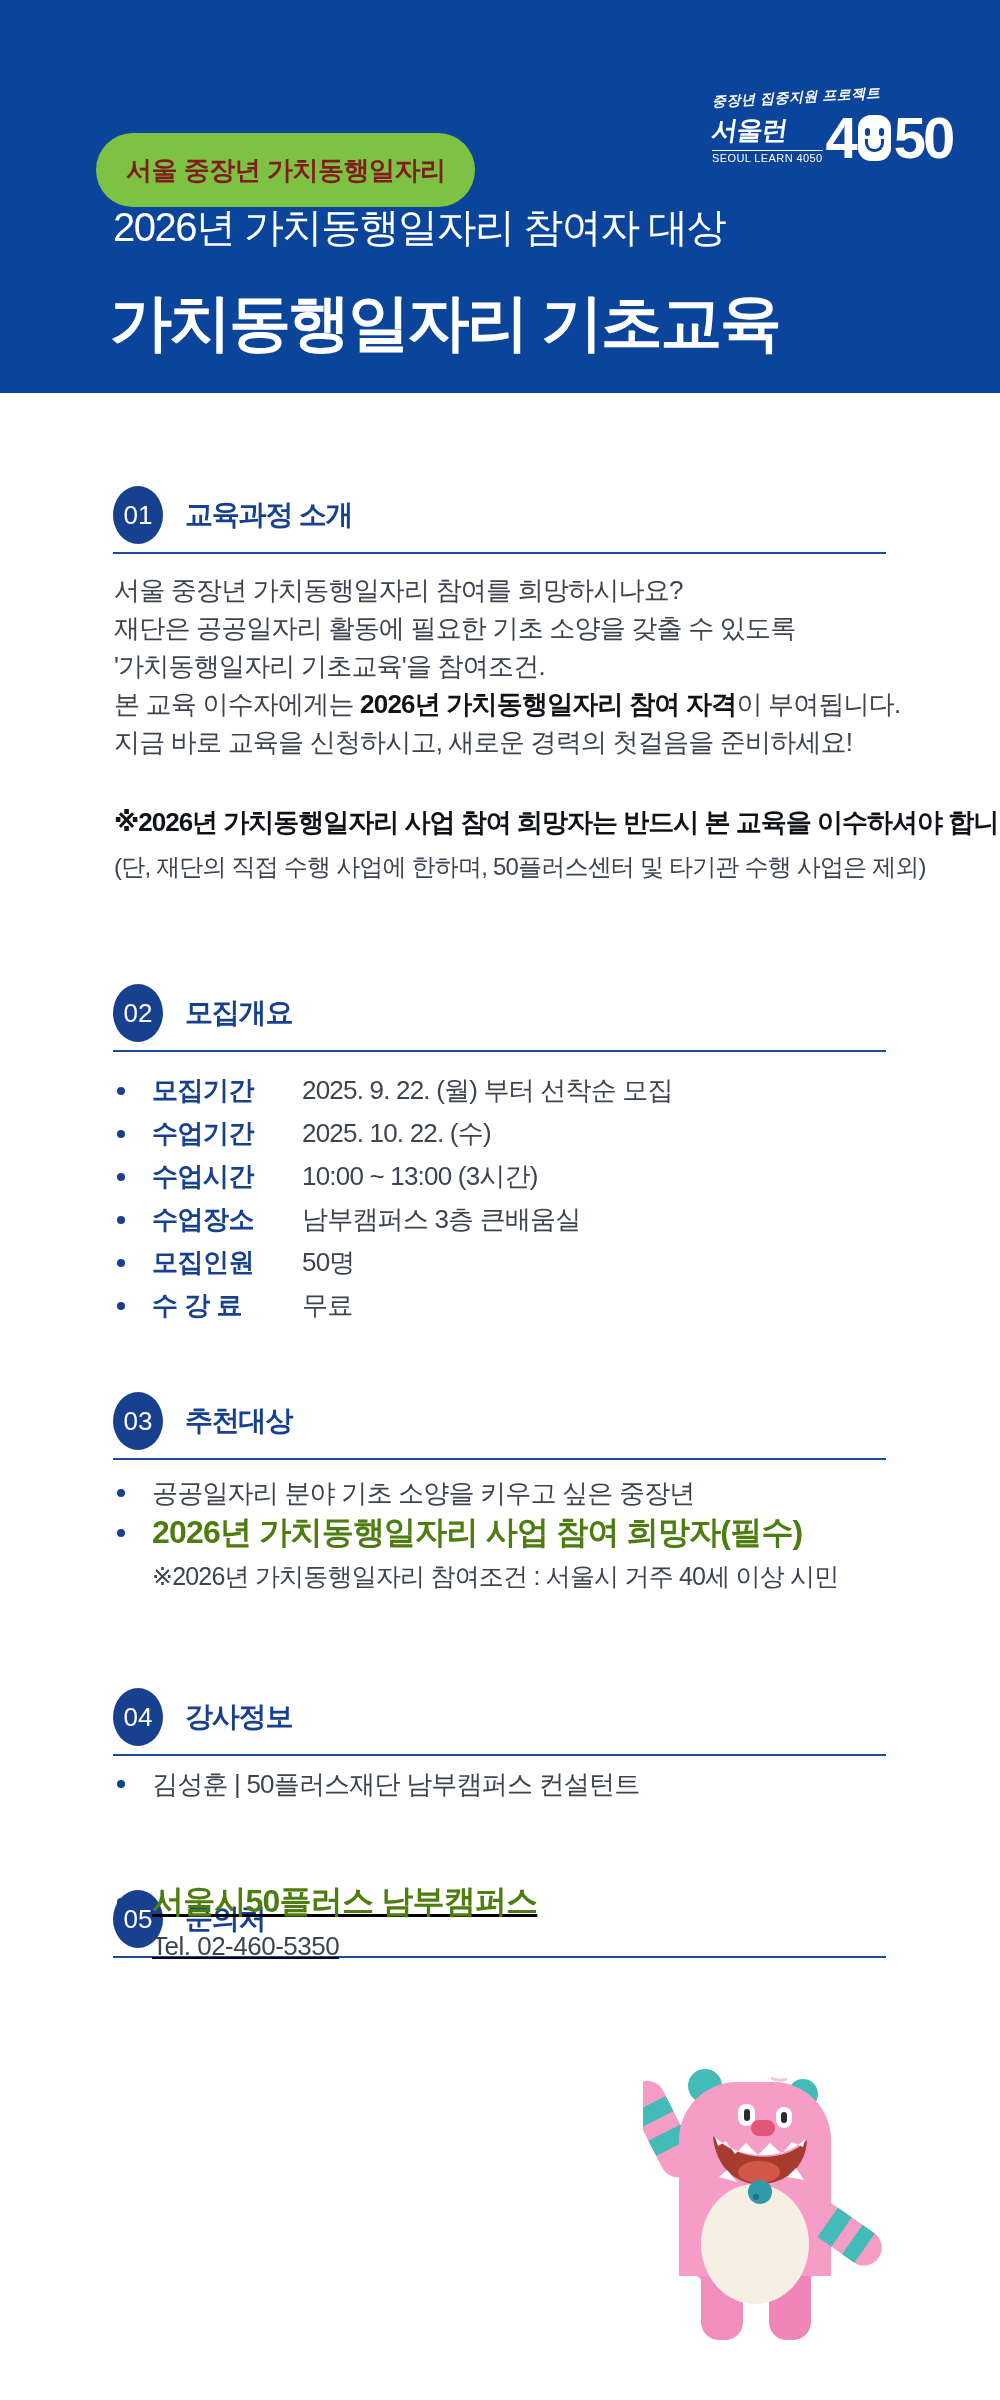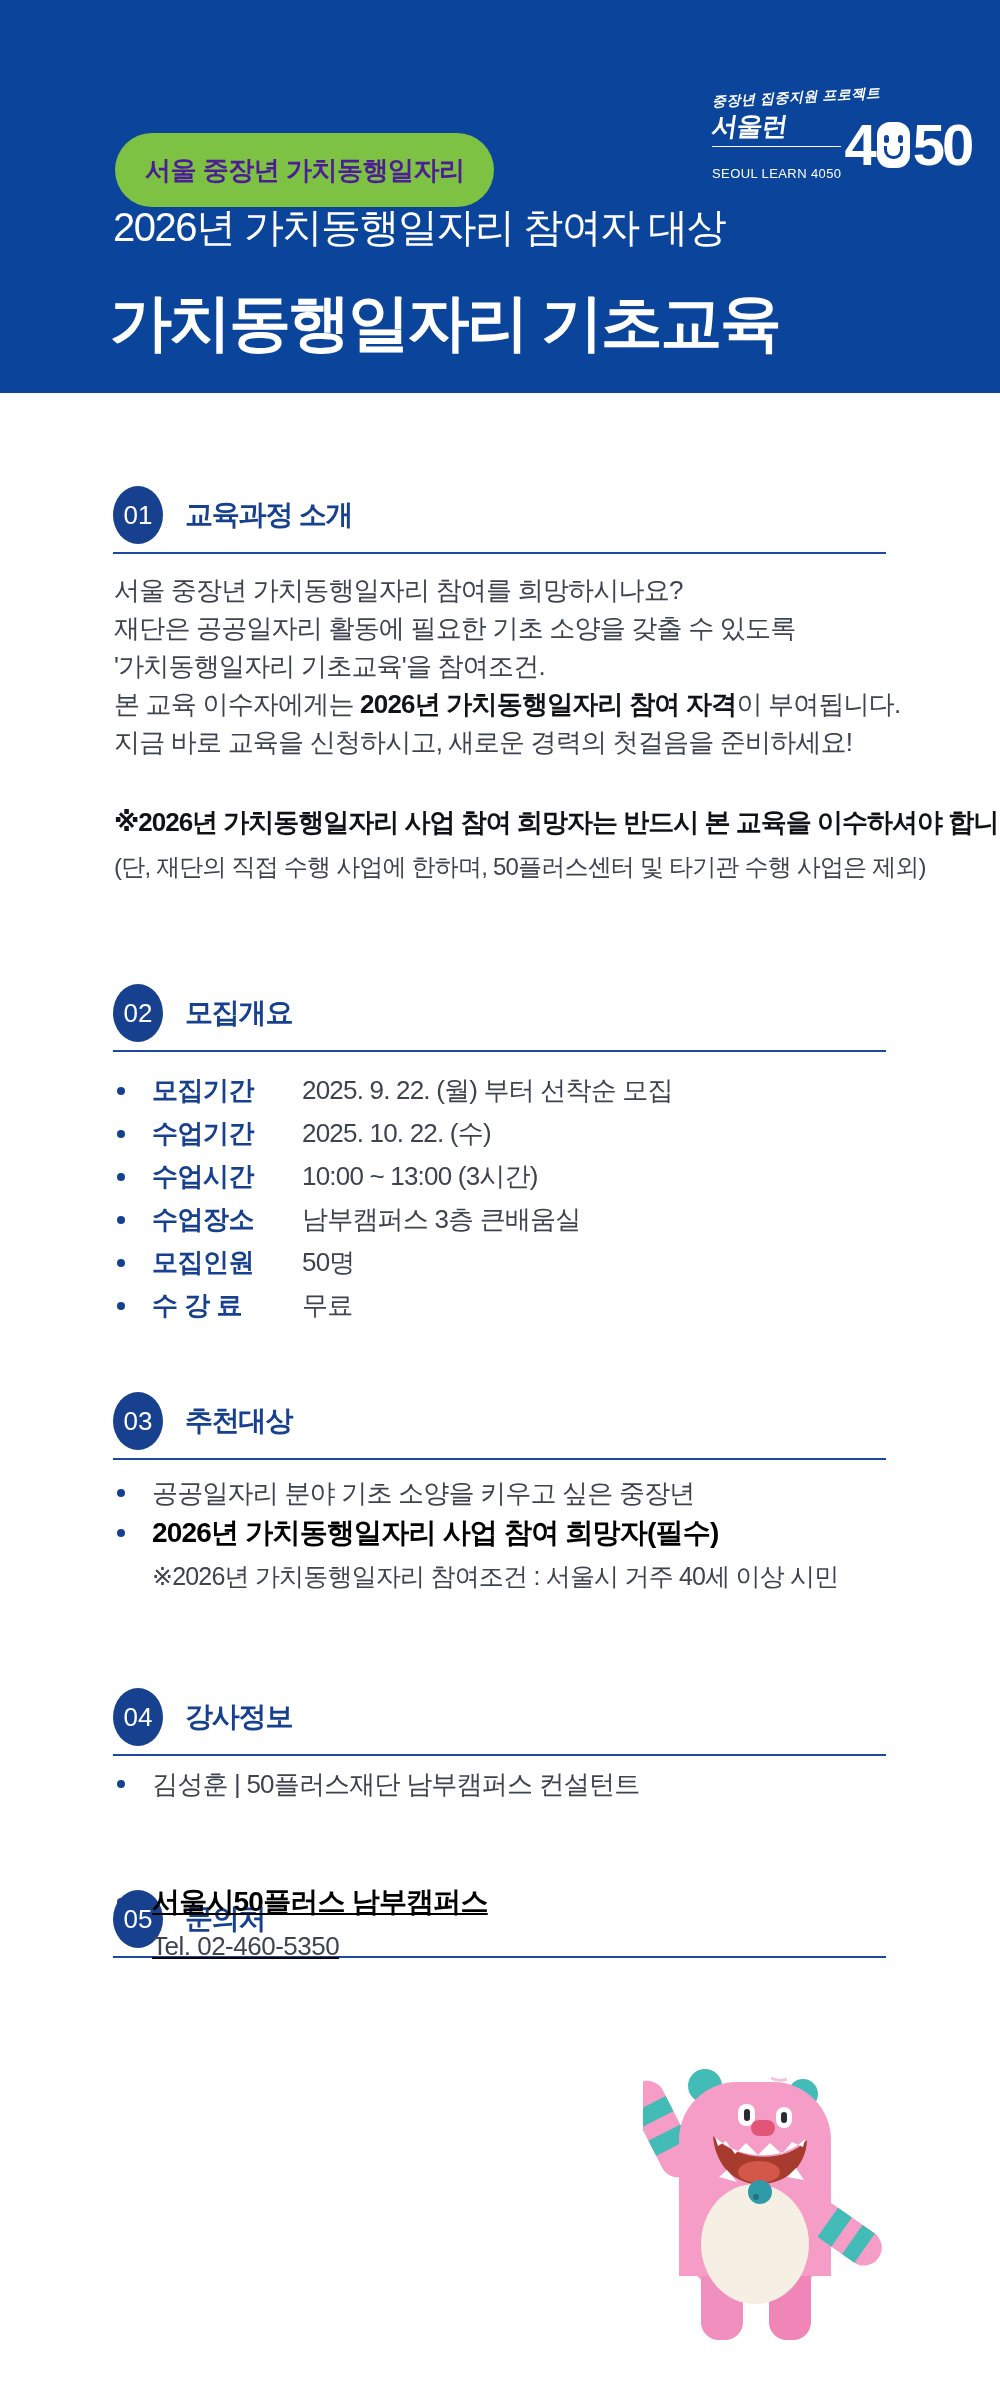--- a/index.html
+++ b/index.html
@@ -10,9 +10,9 @@
   
   .header{position:absolute;left:0;top:0;width:1000px;height:393px;background:#0b459b;}
   .pill{
-    position:absolute;left:115px;top:133px;height:74px;line-height:74px;
+    position:absolute;left:96px;top:133px;height:74px;line-height:74px;
     padding:0 30px;background:#7dc242;border-radius:38px;
-    color:#4c1d95;font-size:26px;font-weight:bold;letter-spacing:-0.5px;white-space:nowrap;
+    color:#7f1d1d;font-size:26px;font-weight:bold;letter-spacing:-0.5px;white-space:nowrap;
   }
   .logo{position:absolute;left:712px;top:88px;width:200px;color:#ffffff;}
   .logo-tagline{font-size:14px;font-style:italic;font-weight:bold;letter-spacing:0.5px;

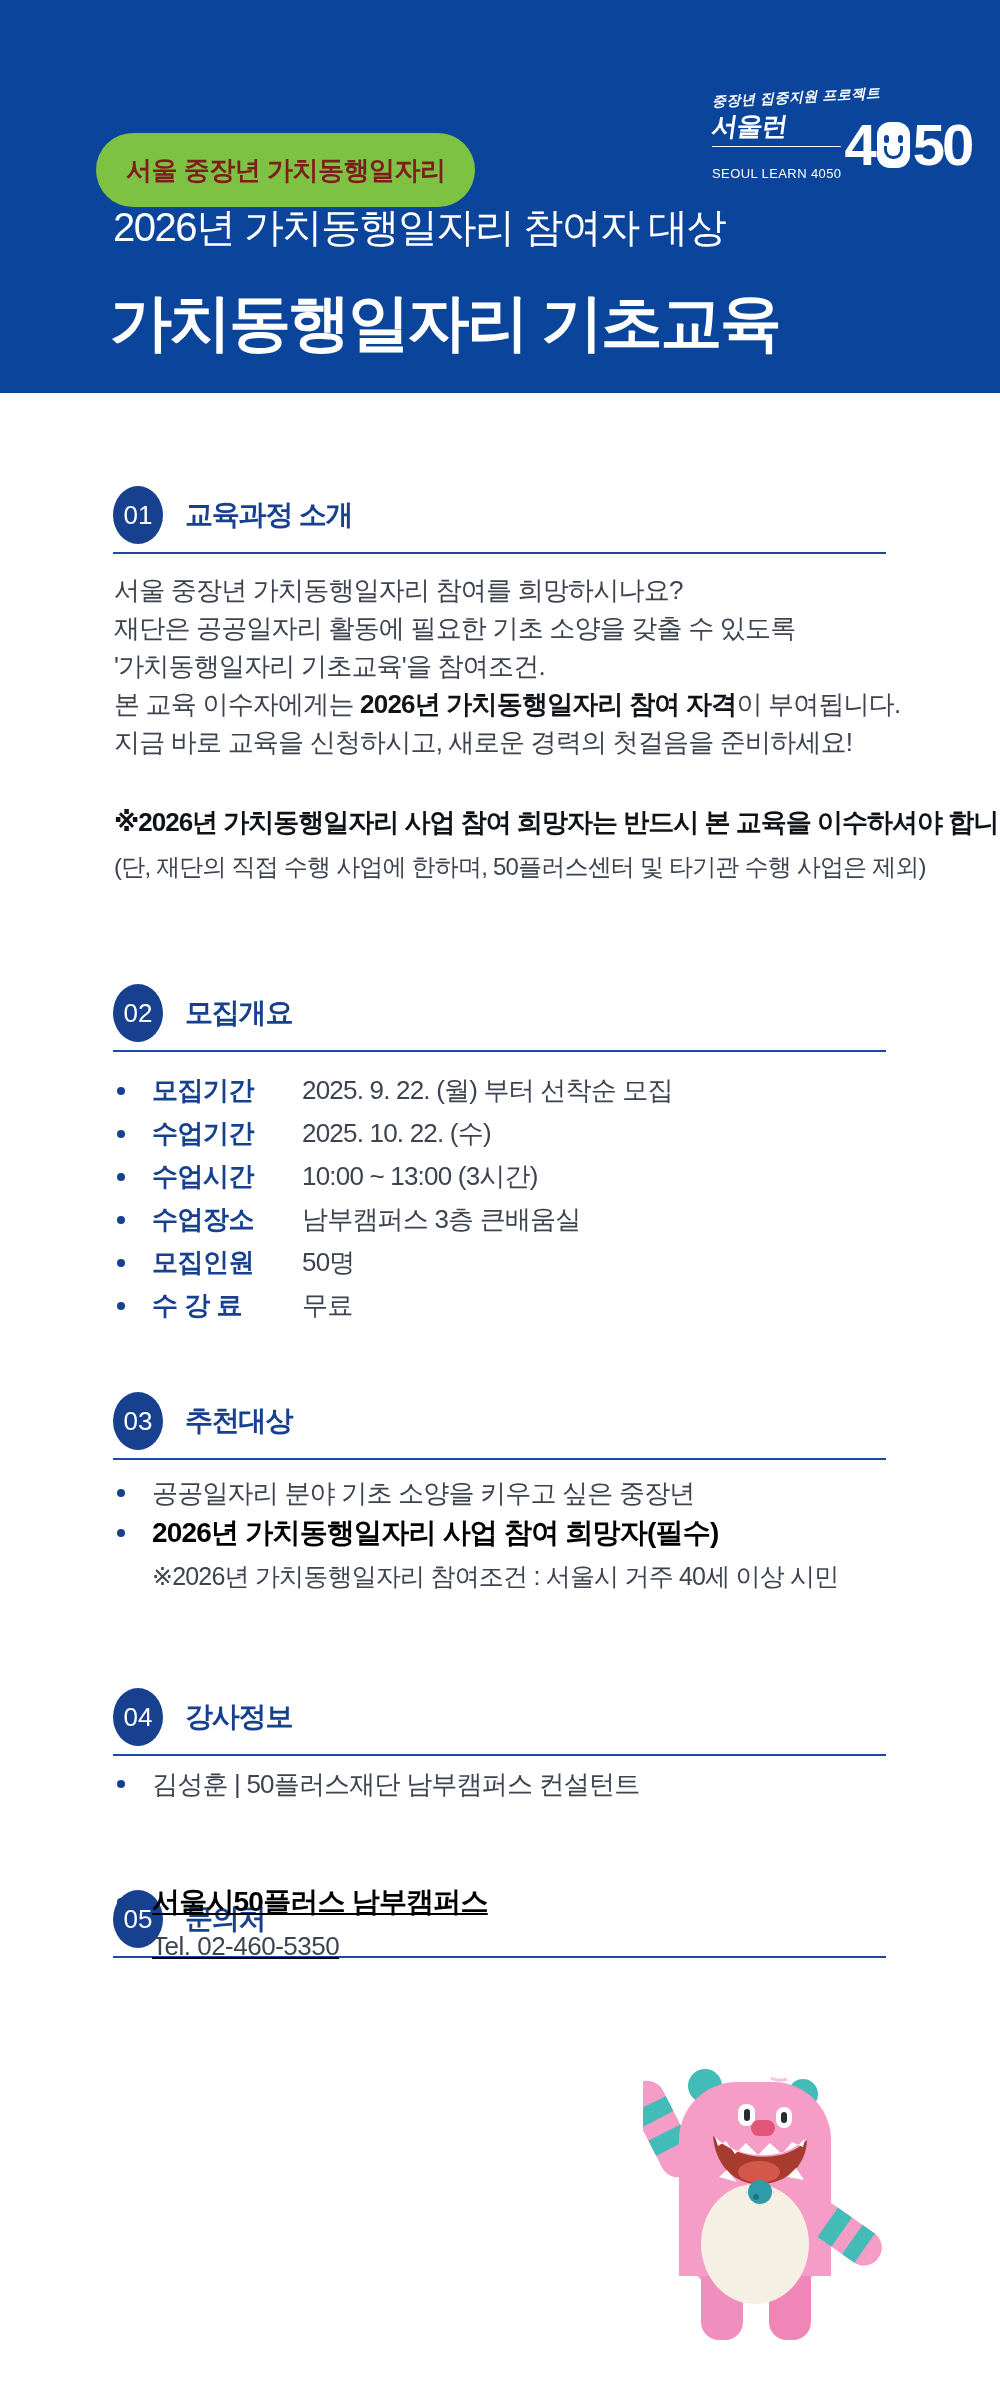--- a/index.html
+++ b/index.html
@@ -20,7 +20,7 @@
   .logo-row{display:flex;align-items:center;margin-top:3px;}
   .logo-brand{display:flex;flex-direction:column;margin-right:3px;}
   .logo-brand-name{font-size:26px;font-weight:bold;transform:skewX(-8deg);letter-spacing:-1px;white-space:nowrap;}
-  .logo-brand-caption{font-size:13px;border-top:1.5px solid #ffffff;margin-top:2px;padding-top:19px;
+  .logo-brand-caption{font-size:11px;border-top:1.5px solid #ffffff;margin-top:2px;padding-top:1px;
     letter-spacing:0.4px;white-space:nowrap;}
   .logo-number{display:flex;align-items:center;font-size:58px;font-weight:900;letter-spacing:-3px;line-height:1;}
   .zero-face{width:33px;height:46px;background:#ffffff;border-radius:13px;position:relative;

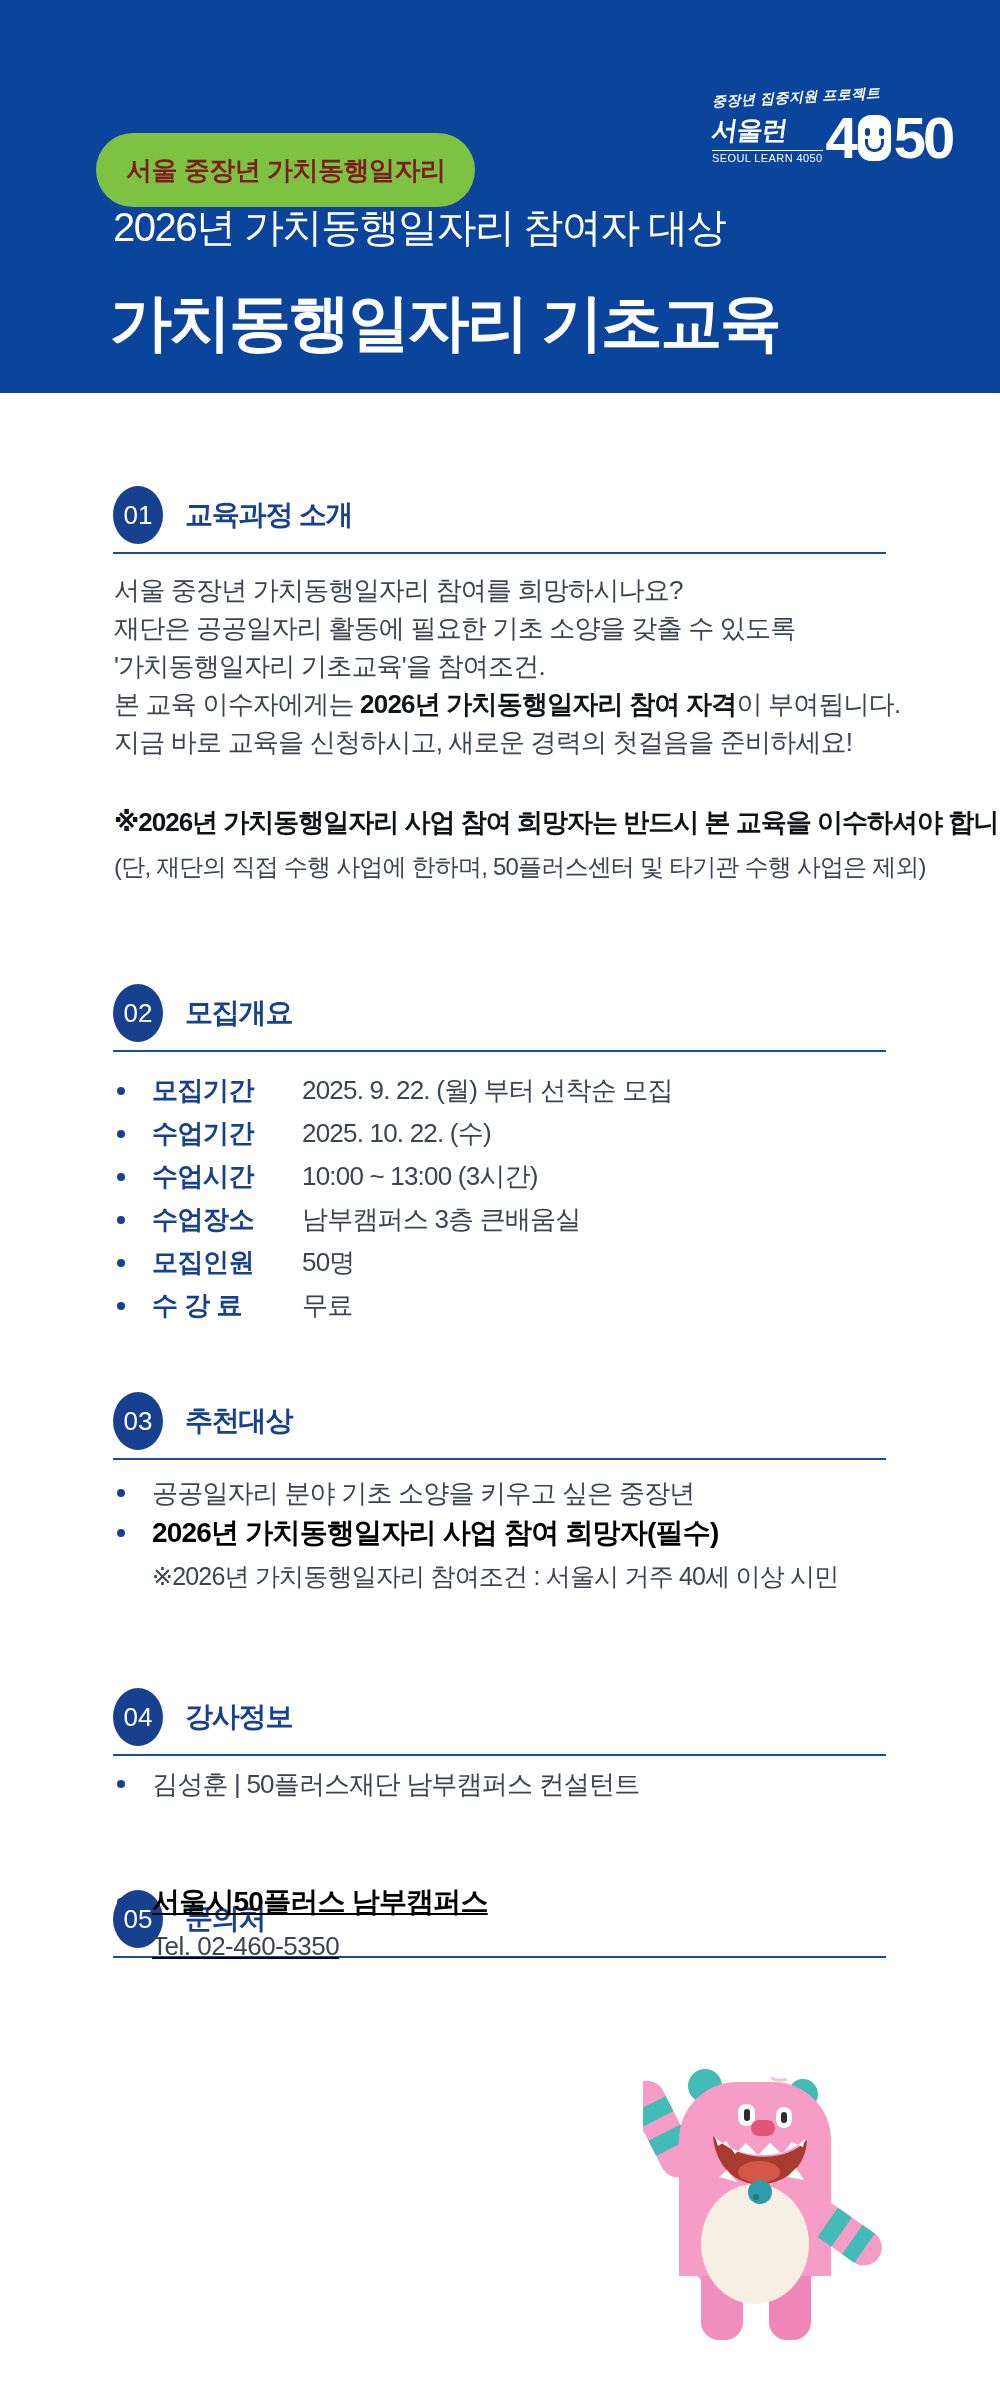--- a/index.html
+++ b/index.html
@@ -56,7 +56,7 @@
   .blist{position:absolute;left:113px;white-space:nowrap;}
   .brow{display:flex;align-items:center;height:40px;}
   .btext{margin-left:27px;font-size:26px;color:#3d434f;letter-spacing:-0.8px;}
-  .btext.strong{font-weight:bold;color:#000000;font-size:28px;}
+  .btext.strong{font-weight:bold;color:#4d7c0f;font-size:32px;}
   .bnote{margin-left:39px;margin-top:4px;font-size:25px;color:#3d434f;letter-spacing:-0.8px;height:38px;
     display:flex;align-items:center;}
   .tel{margin-left:39px;margin-top:5px;font-size:26px;color:#3d434f;letter-spacing:-0.5px;height:38px;

